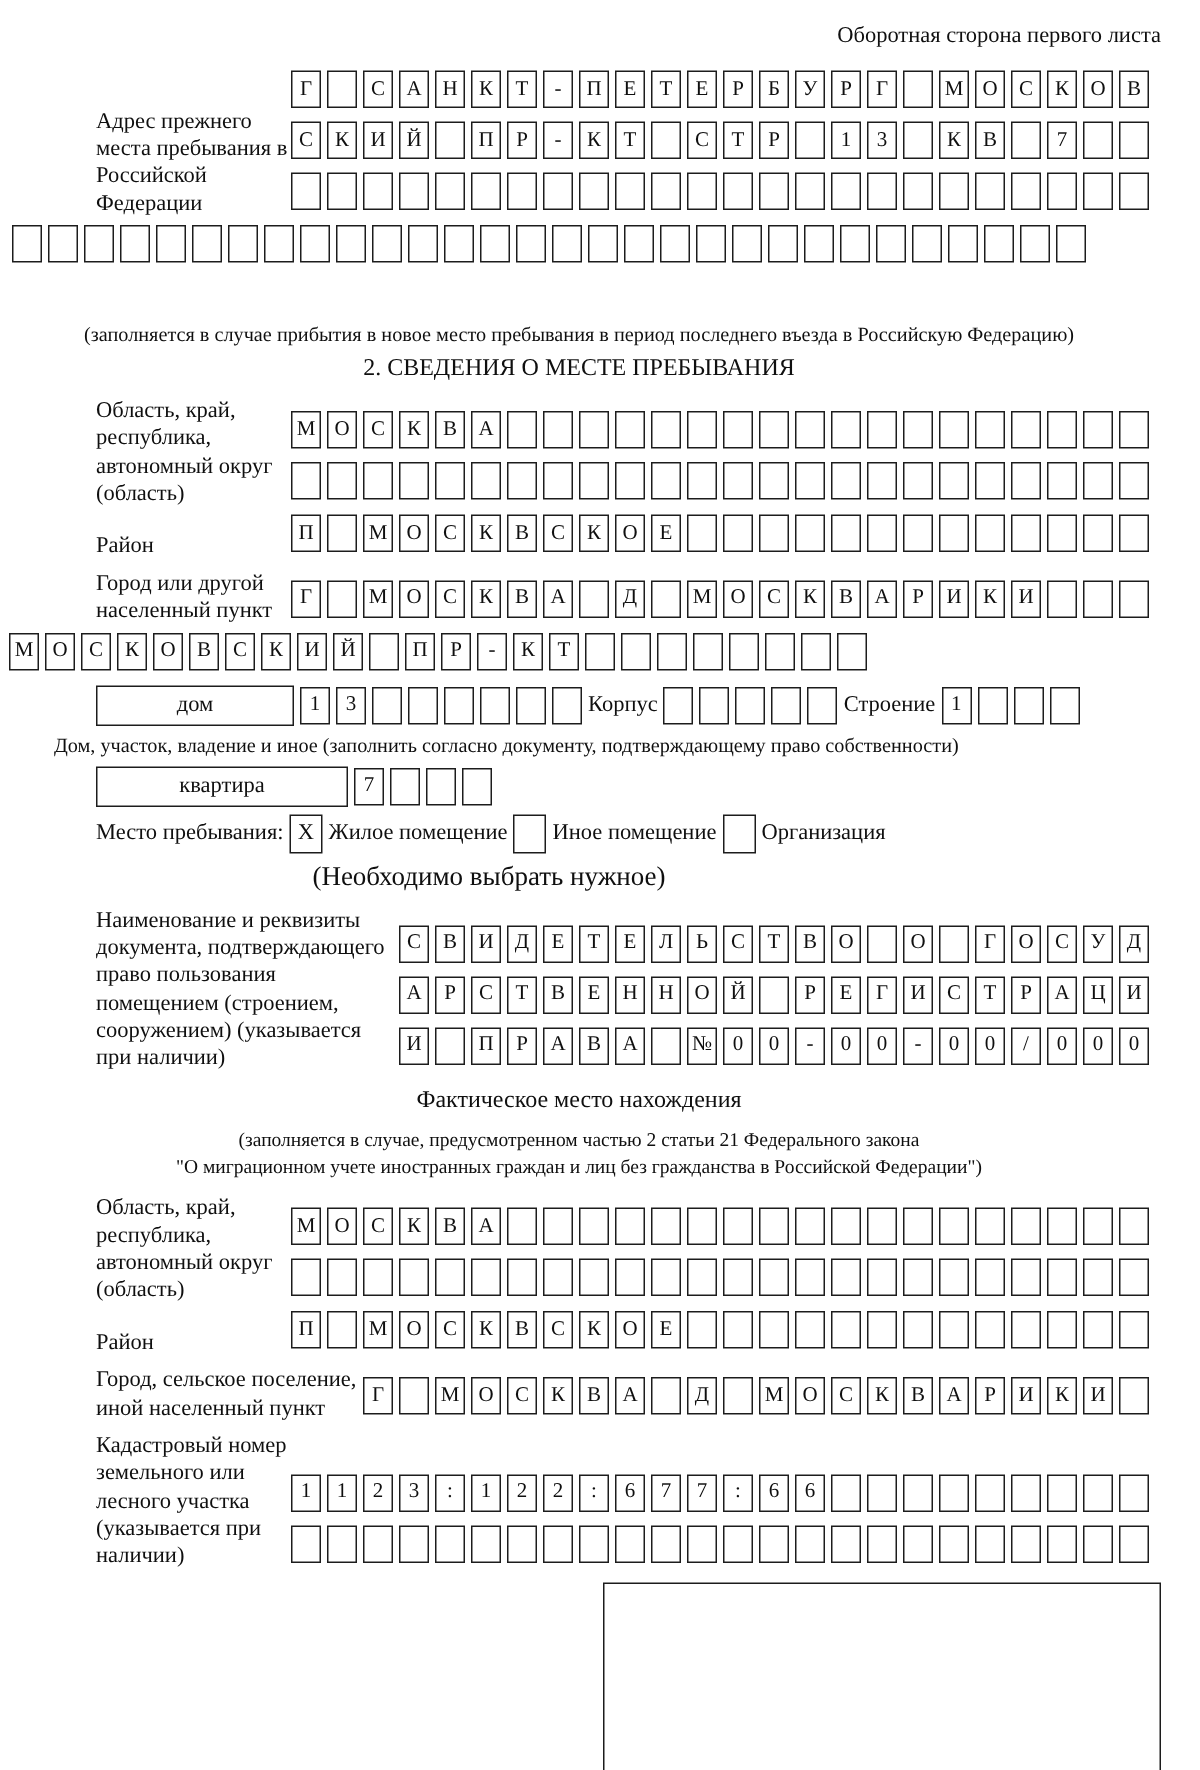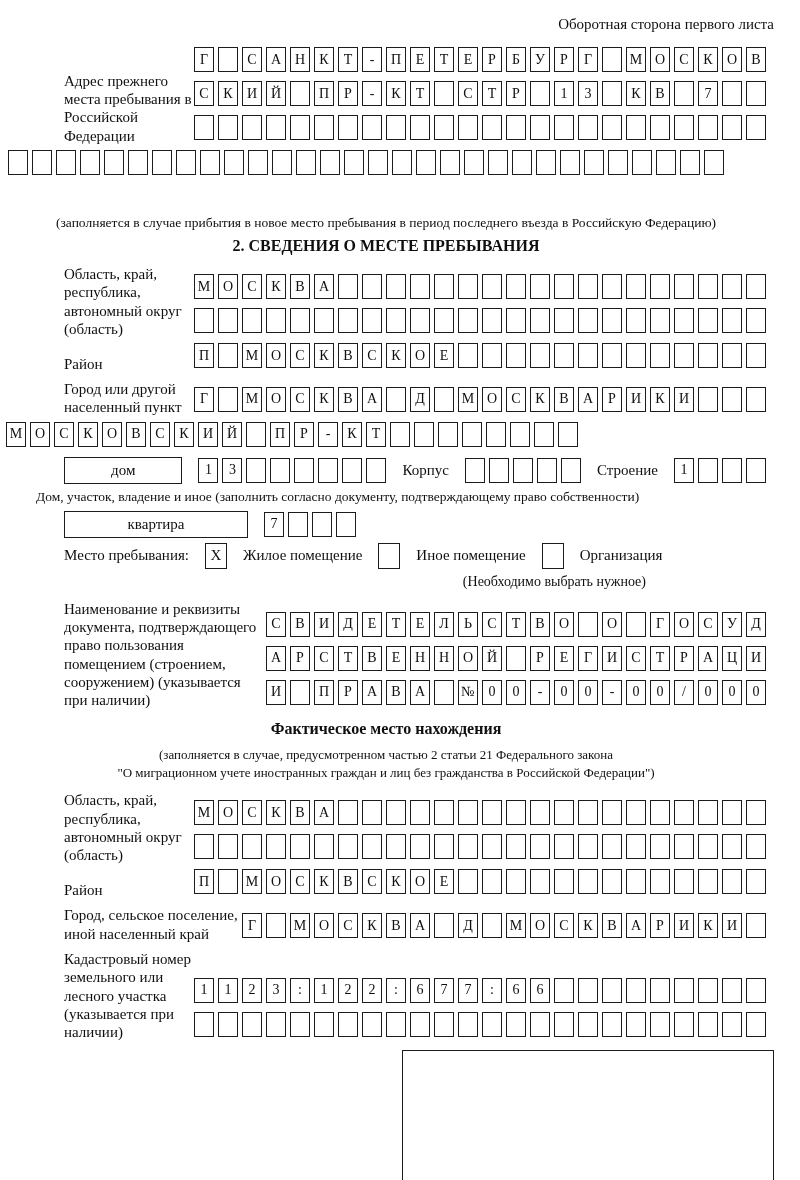--- a/index.html
+++ b/index.html
@@ -23,7 +23,7 @@
   }
   .caption{font-size:13.5px;margin:1px 0 6px 30px;}
   .caption.center{text-align:center;margin-left:0;margin-top:40px;}
-  .sec-title{text-align:center;font-weight:bold;font-size:16px;margin:6px 0 8px 0;}
+  .sec-title{text-align:center;font-weight:normal;font-size:16px;margin:6px 0 8px 0;}
   .widebox{
     border:1.6px solid #1c1c1c;height:27px;box-sizing:border-box;
     display:flex;align-items:center;justify-content:center;font-size:15px;background:#fff;

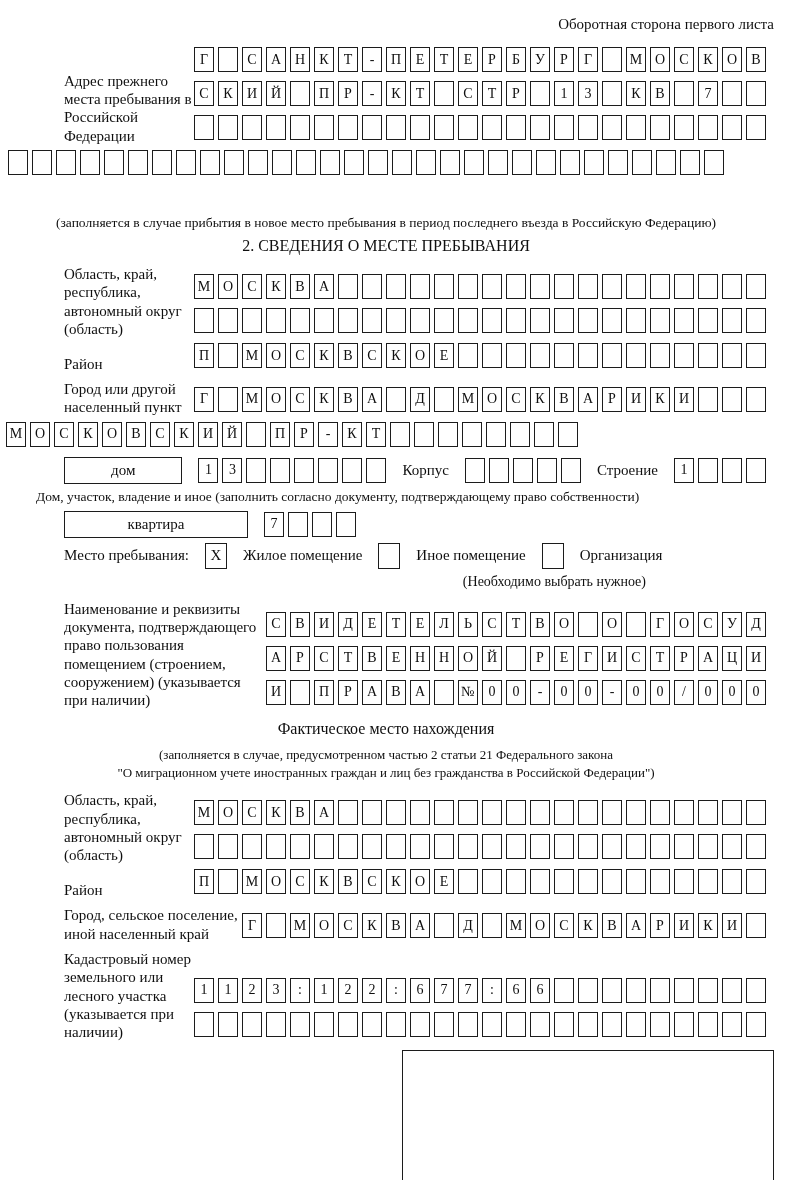--- a/index.html
+++ b/index.html
@@ -28,7 +28,7 @@
     border:1.6px solid #1c1c1c;height:27px;box-sizing:border-box;
     display:flex;align-items:center;justify-content:center;font-size:15px;background:#fff;
   }
-  .inline-row{display:flex;align-items:center;margin:0 0 5px 58px;gap:16px;}
+  .inline-row{display:flex;align-items:center;margin:0 0 5px 58px;gap:4px;}
   .chkbox{
     width:22px;height:26px;border:1.6px solid #1c1c1c;box-sizing:border-box;
     display:inline-flex;align-items:center;justify-content:center;font-size:15px;background:#fff;flex:0 0 auto;

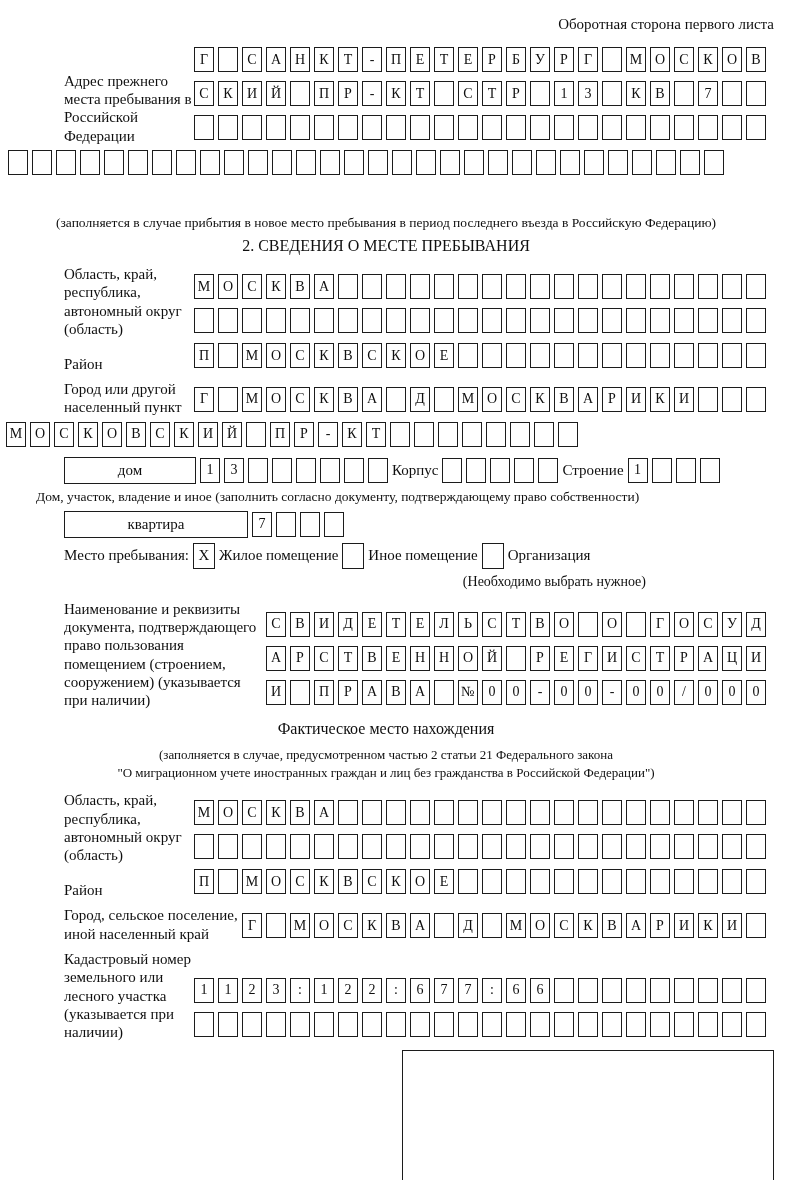--- a/index.html
+++ b/index.html
@@ -346,7 +346,7 @@
     <div class="caption">Дом, участок, владение и иное (заполнить согласно документу, подтверждающему право собственности)</div>
 
     <div class="inline-row" style="margin-left:58px;">
-      <div class="widebox" style="width:184px;">квартира</div>
+      <div class="widebox" style="width:168px;">квартира</div>
       <div class="cellrow" style="margin-bottom:0;">
           <span class="cell">7</span>
           <span class="cell"></span>

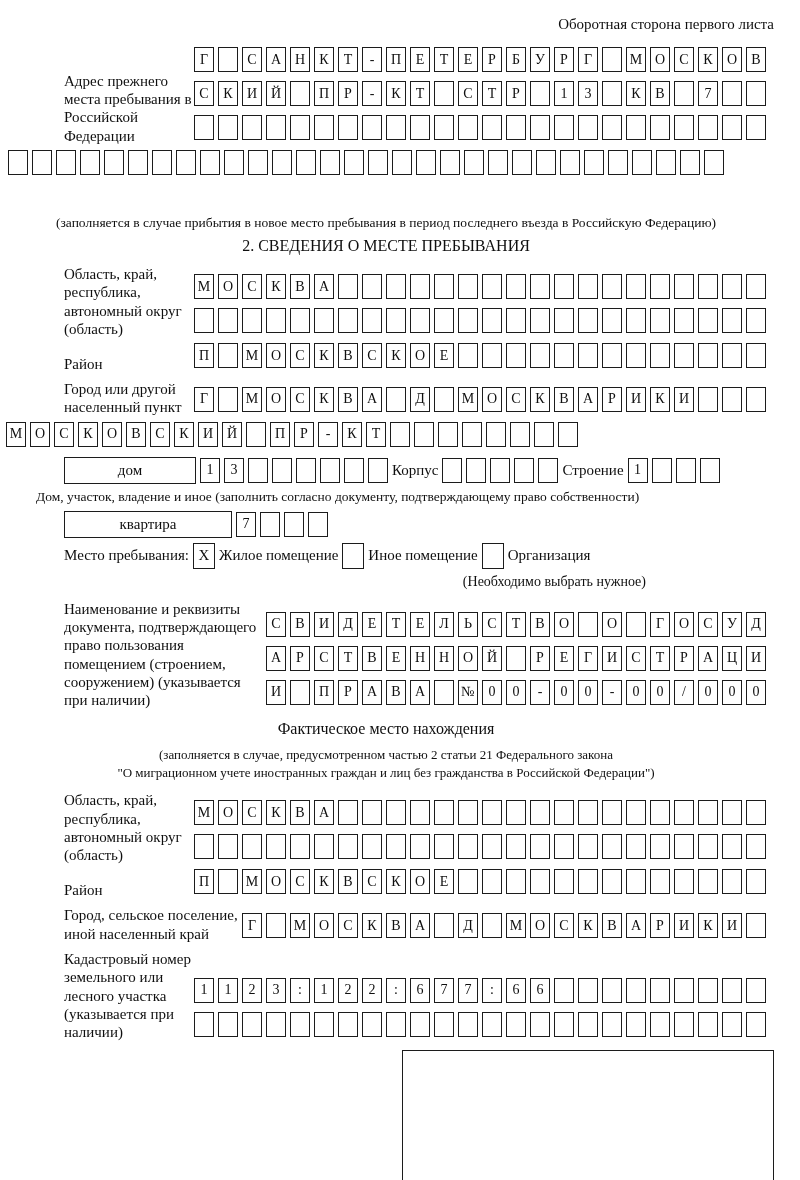--- a/index.html
+++ b/index.html
@@ -33,7 +33,7 @@
     width:22px;height:26px;border:1.6px solid #1c1c1c;box-sizing:border-box;
     display:inline-flex;align-items:center;justify-content:center;font-size:15px;background:#fff;flex:0 0 auto;
   }
-  .choose-note{text-align:right;font-size:14px;margin:0 120px 8px 0;}
+  .choose-note{text-align:center;font-size:18px;margin:0 120px 8px 0;}
   .fact-note{text-align:center;font-size:13px;line-height:1.45;margin-bottom:6px;}
   .stamp-box{
     margin-left:396px;width:372px;height:172px;border:1.6px solid #1c1c1c;box-sizing:border-box;background:#fff;

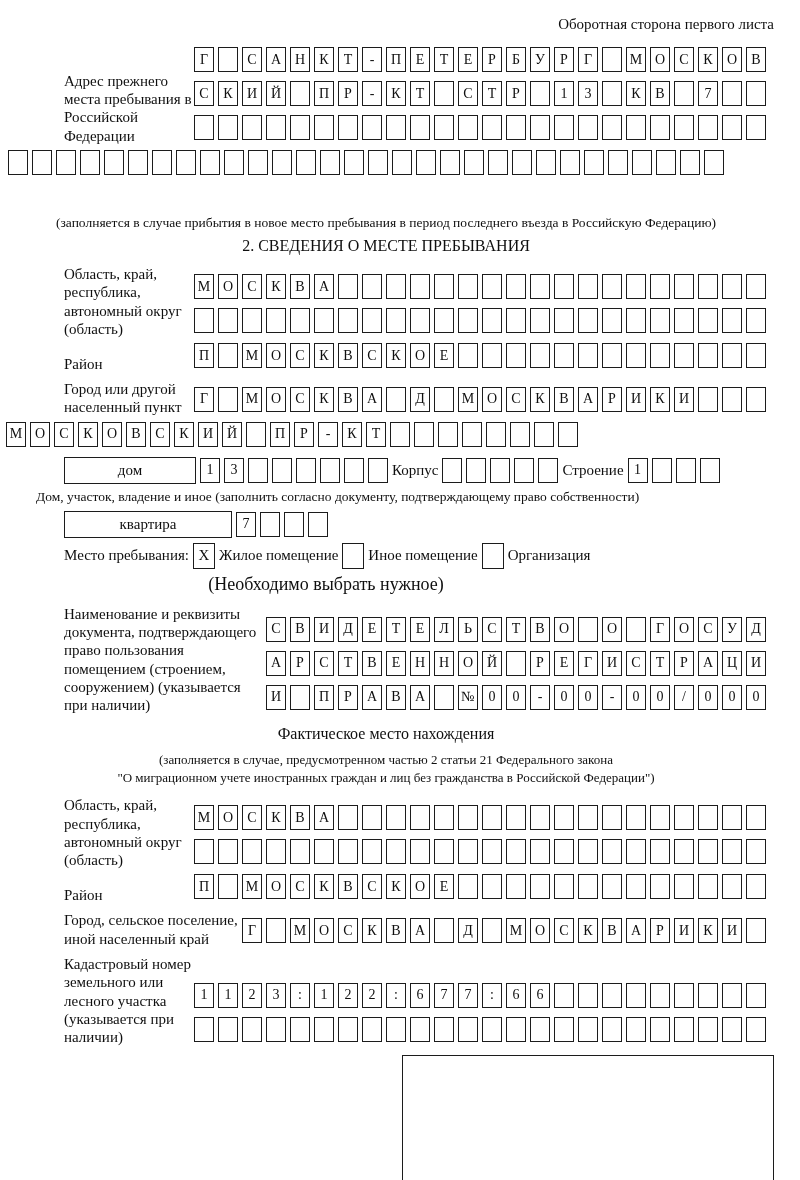--- a/index.html
+++ b/index.html
@@ -536,7 +536,7 @@
     </div>
 
     <div class="frow">
-      <div class="lbl" style="max-width:190px;">Город, сельское поселение, иной населенный край</div>
+      <div class="lbl" style="max-width:190px;">Город, сельское поселение, иной населенный пункт</div>
       <div class="cellrow">
           <span class="cell">Г</span>
           <span class="cell"></span>

